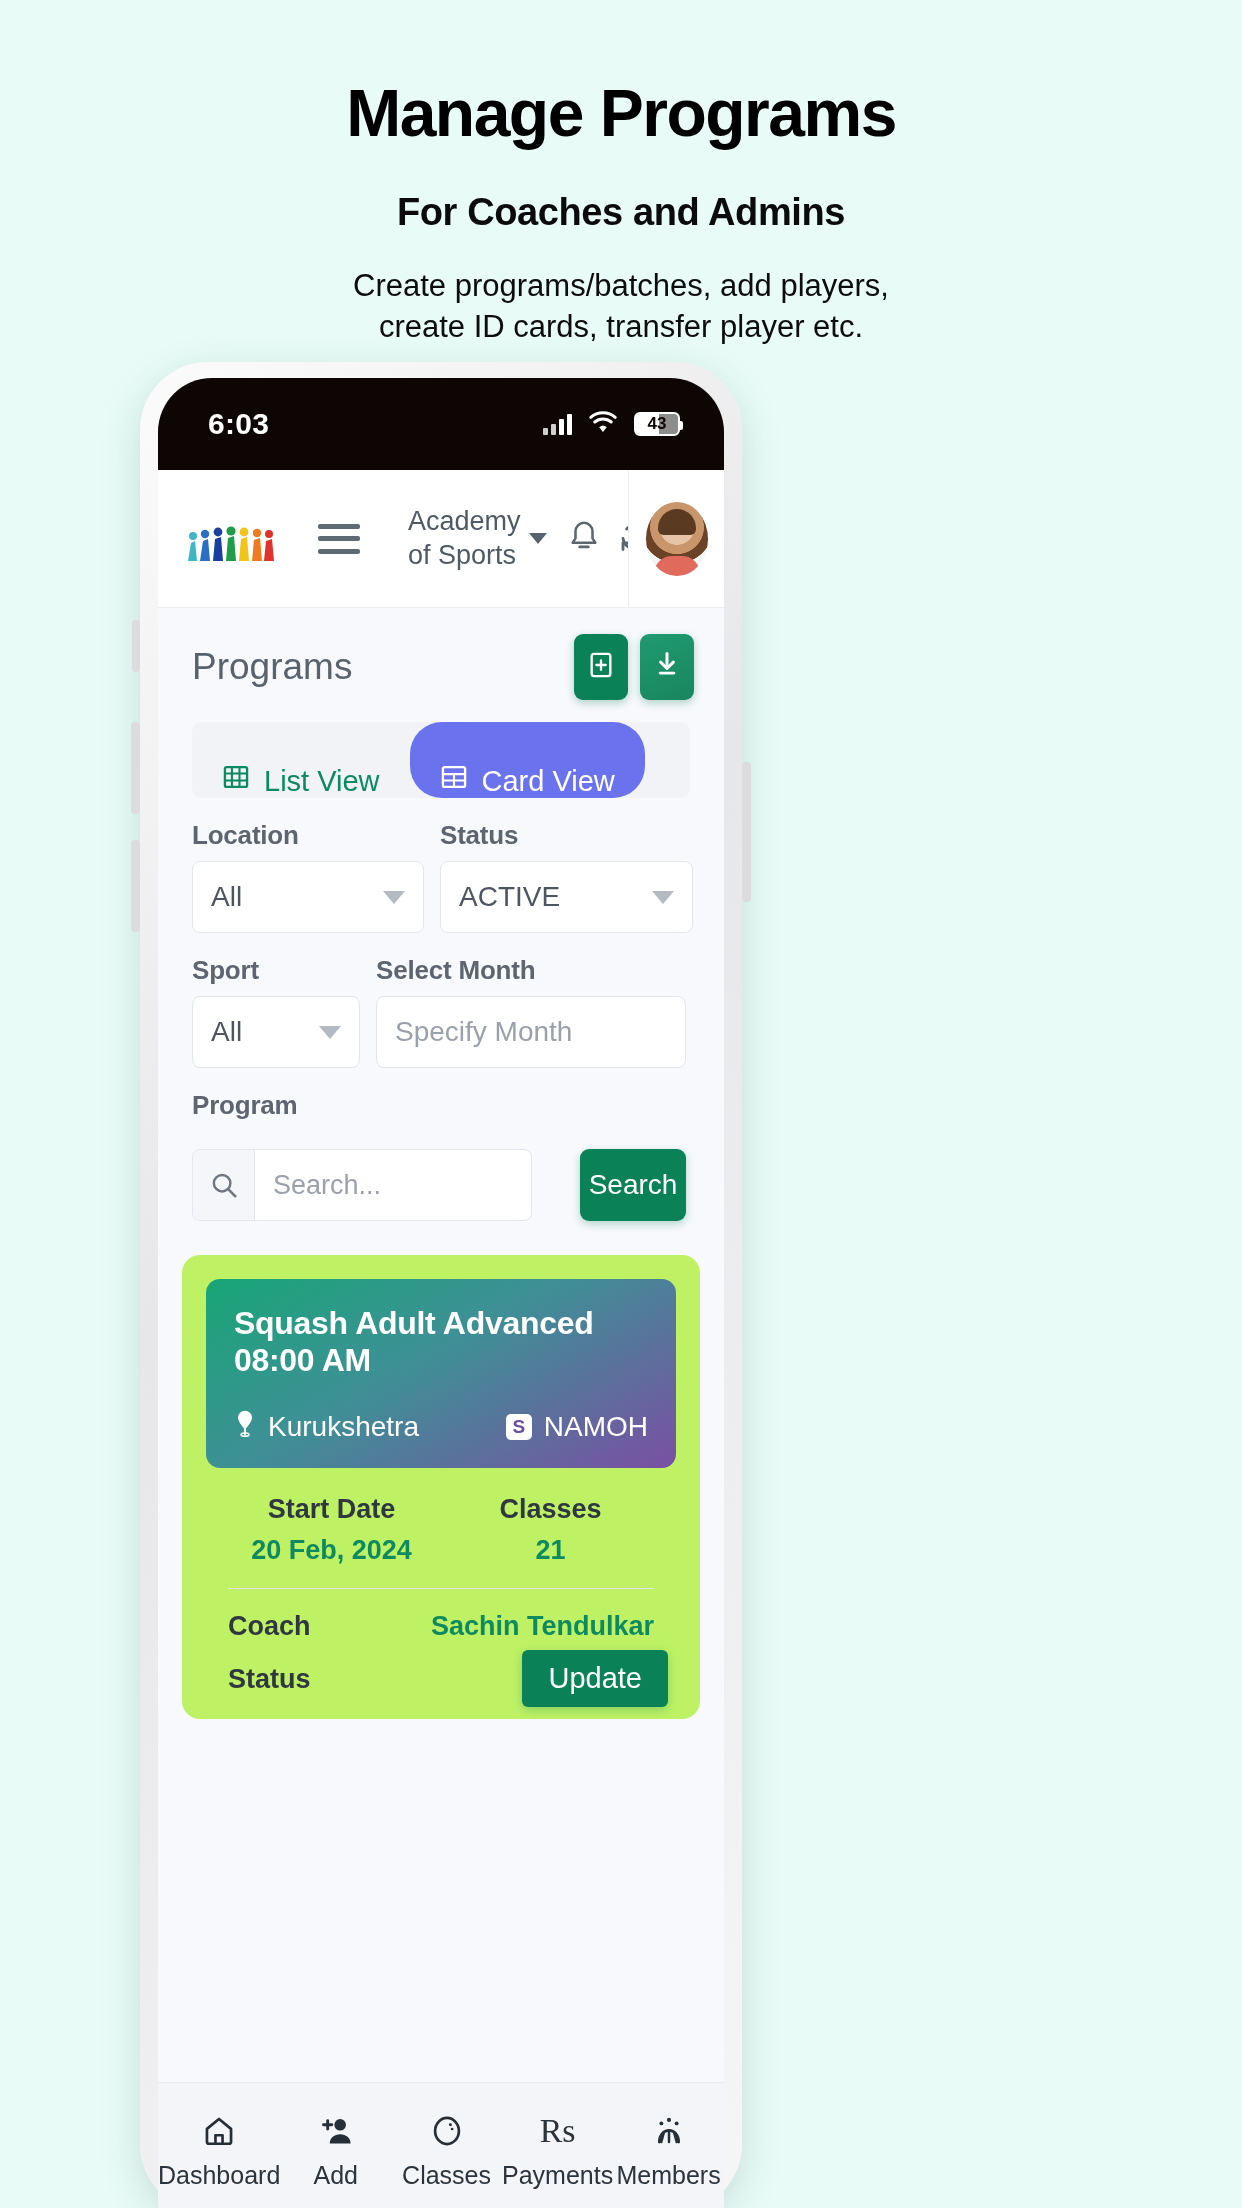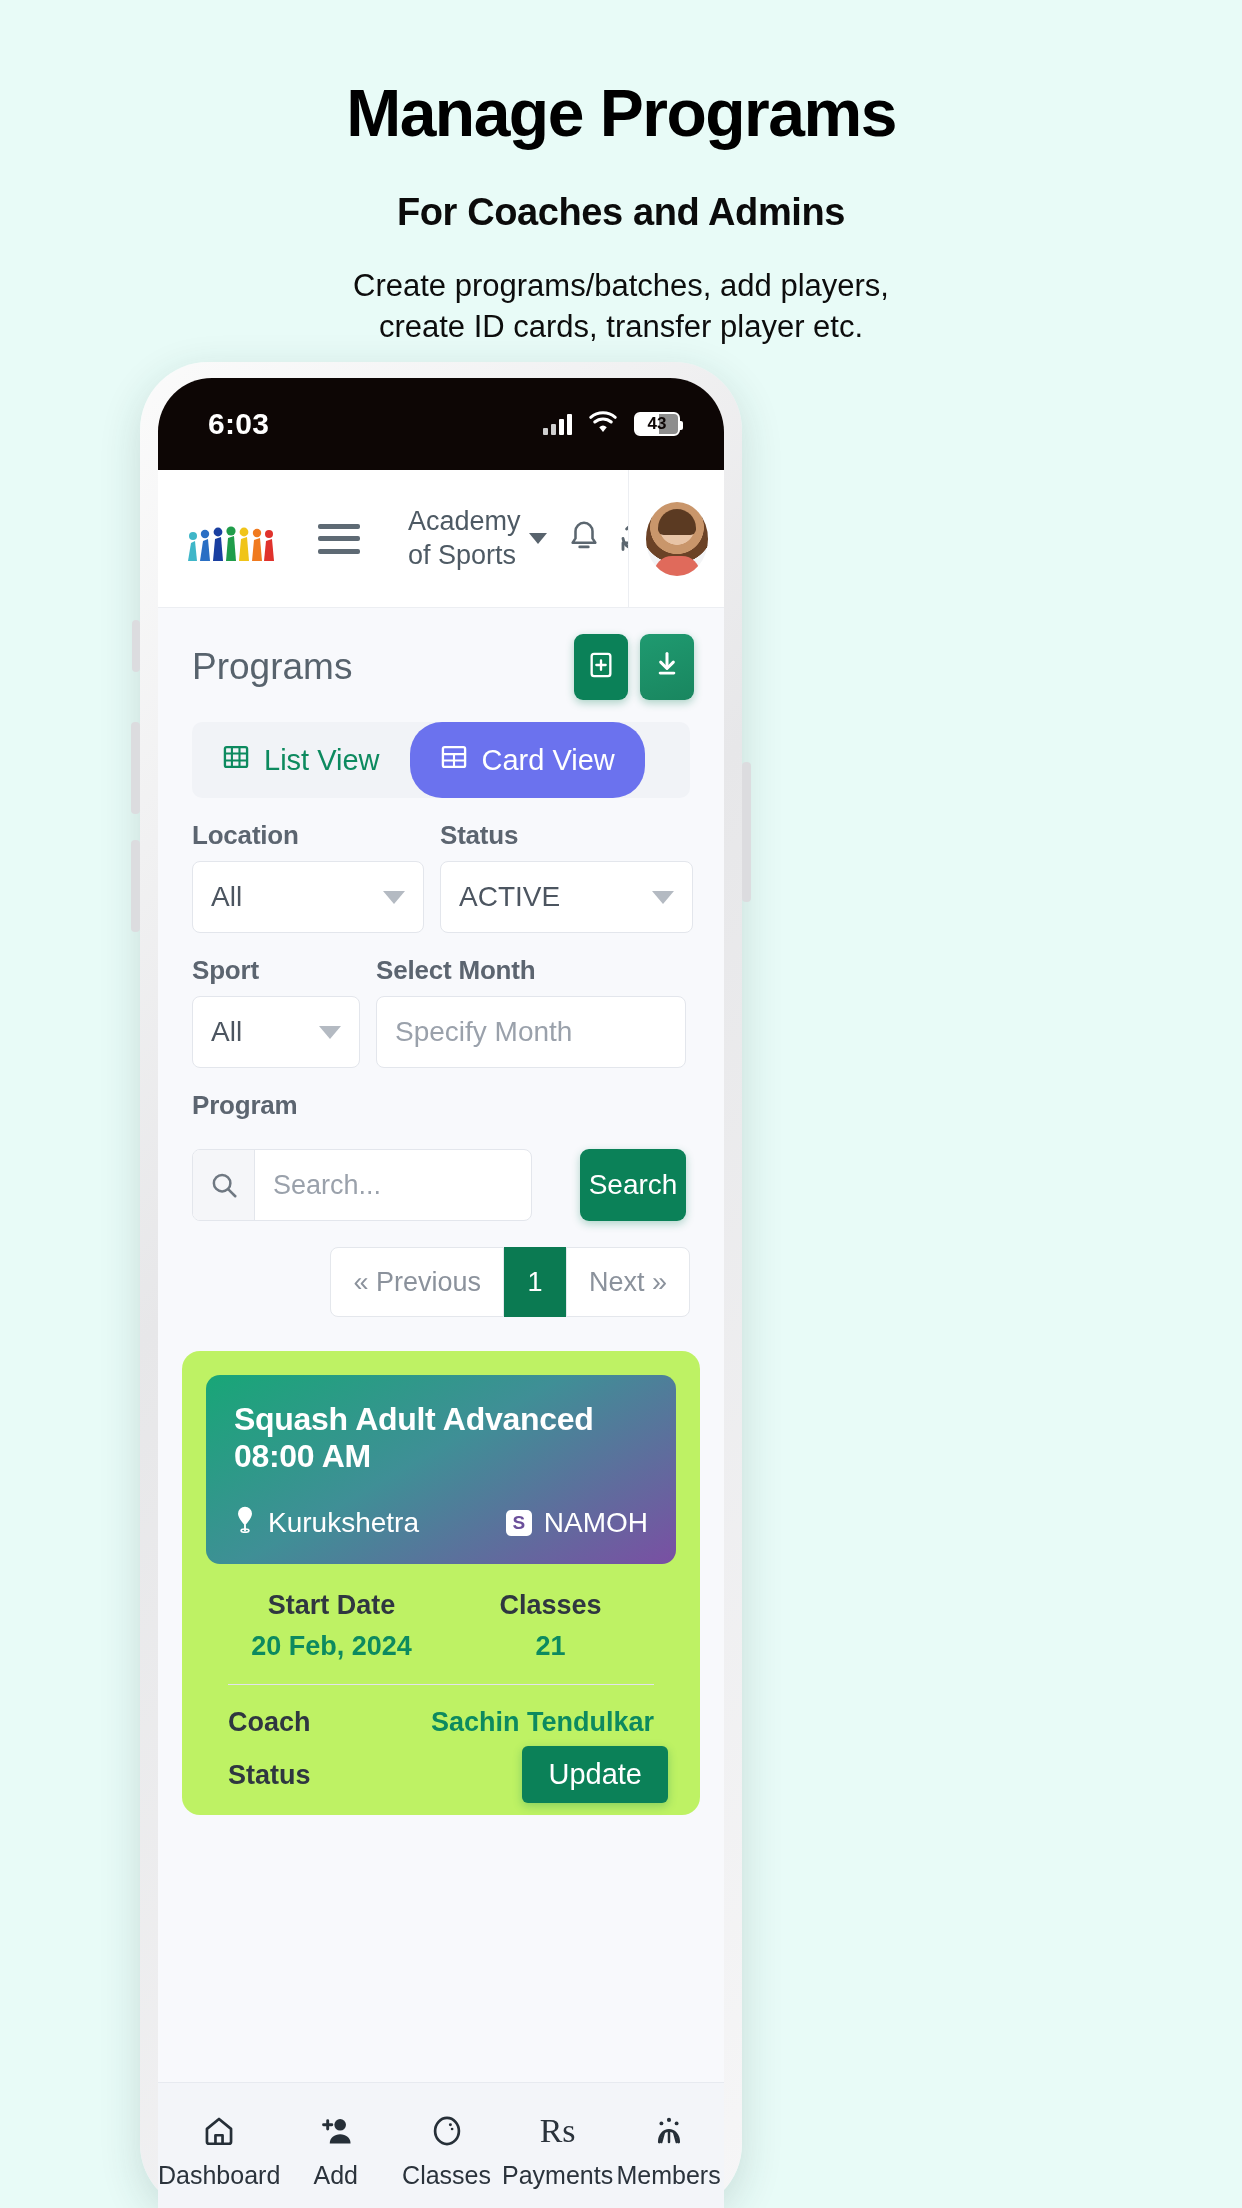--- a/index.html
+++ b/index.html
@@ -200,7 +200,7 @@
     padding: 0;
   }
   .tab {
-    display:flex; align-items:center; gap:14px;
+    display:flex; align-items:flex-end; gap:14px;
     height: 100%;
     padding: 0 30px;
     font-size: 29px;

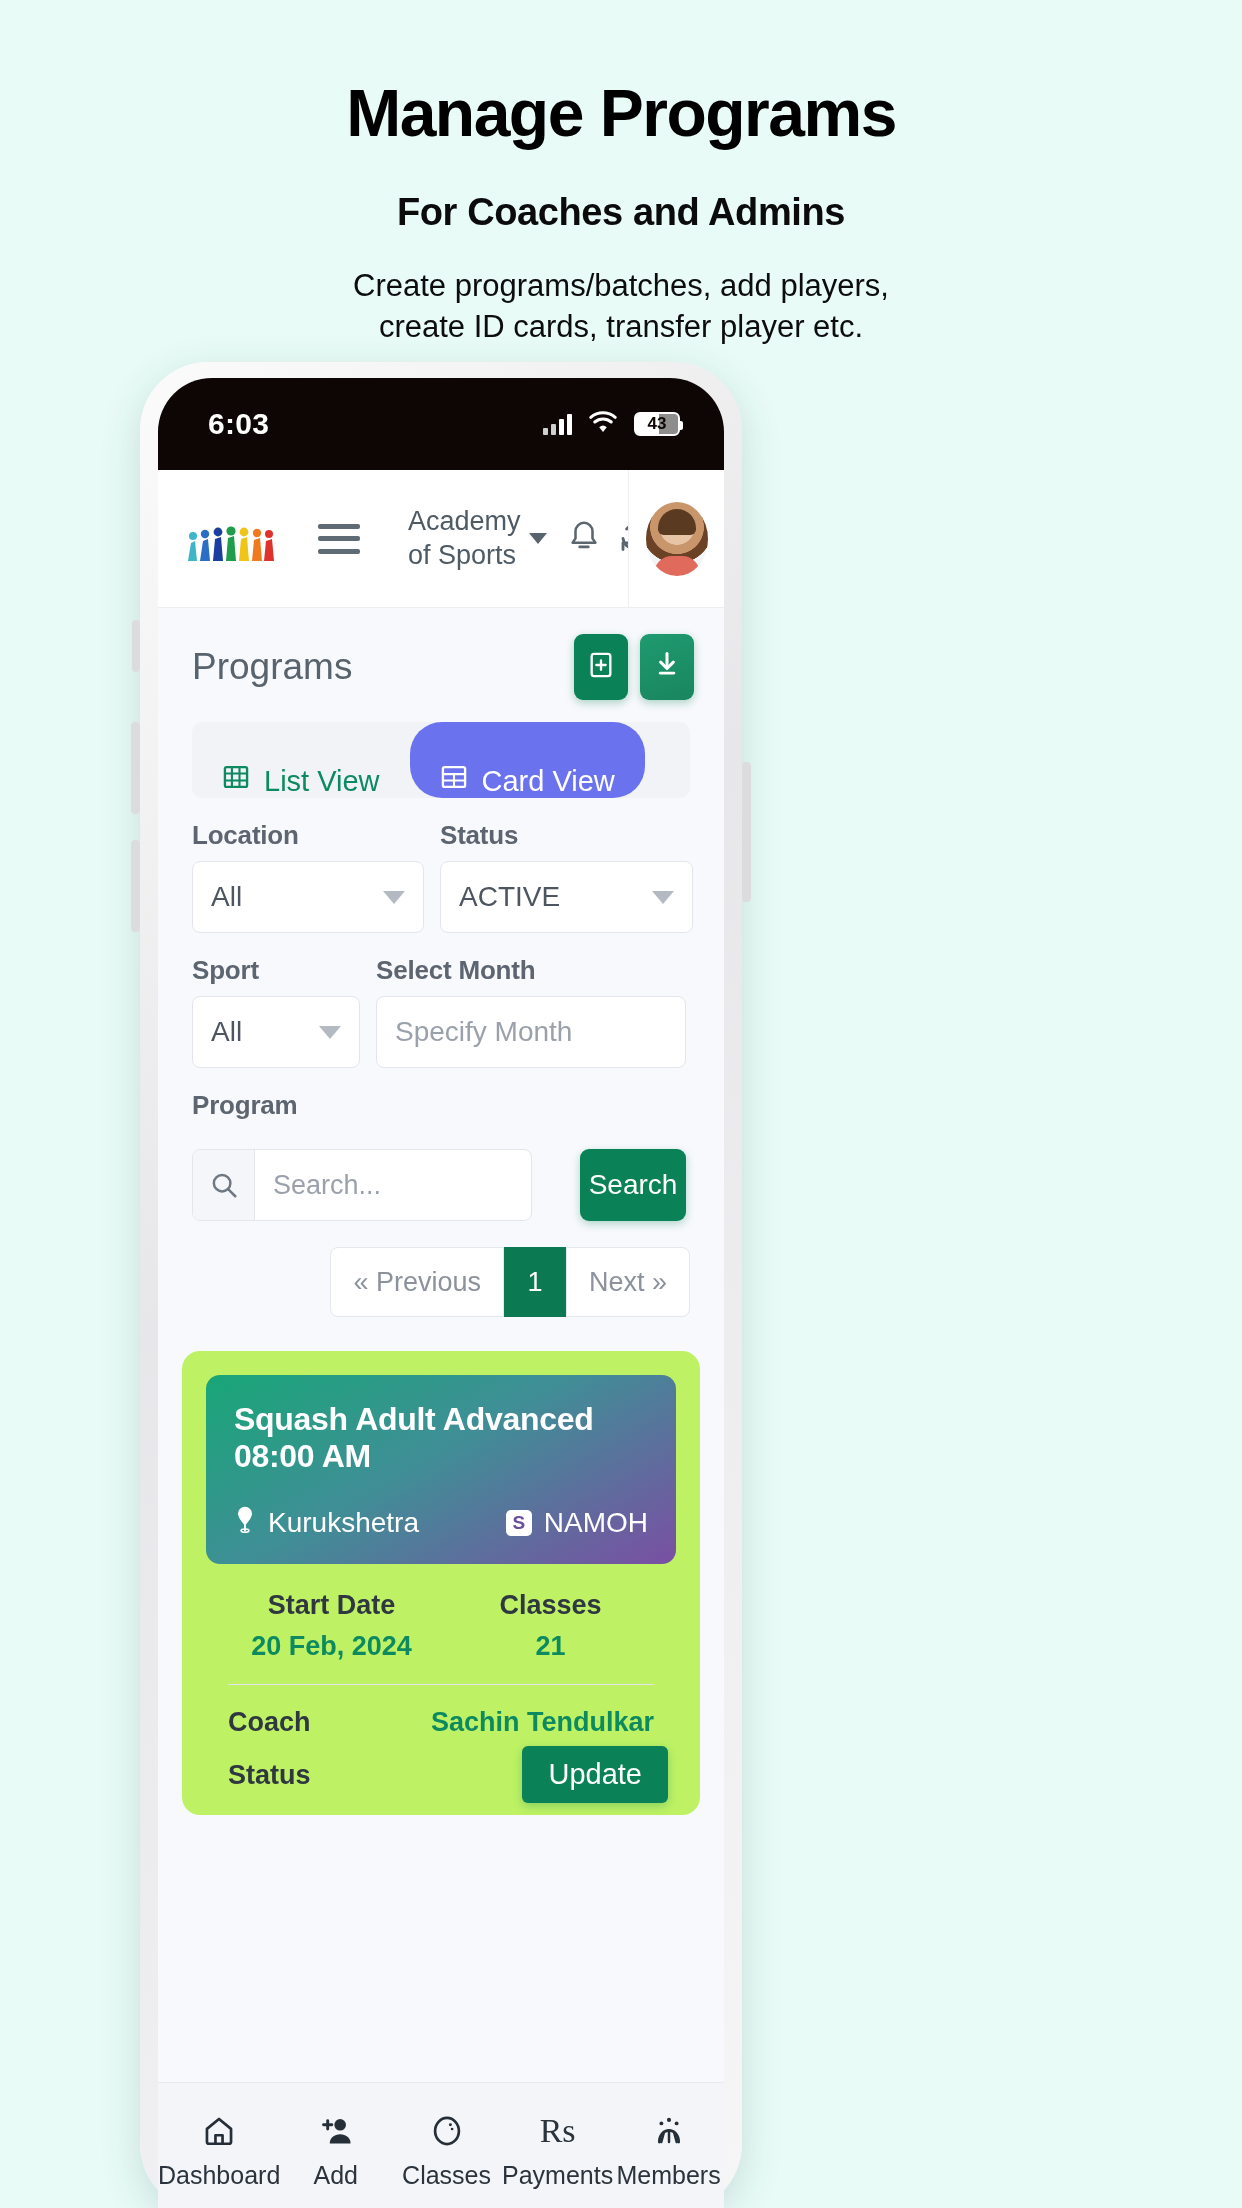--- a/index.html
+++ b/index.html
@@ -526,11 +526,6 @@
           </div>
         </div>
 
-        <div class="pager">
-          <div class="pg prev">« Previous</div>
-          <div class="pg num">1</div>
-          <div class="pg next">Next »</div>
-        </div>
 
         <div class="card-outer">
           <div class="card-banner">

